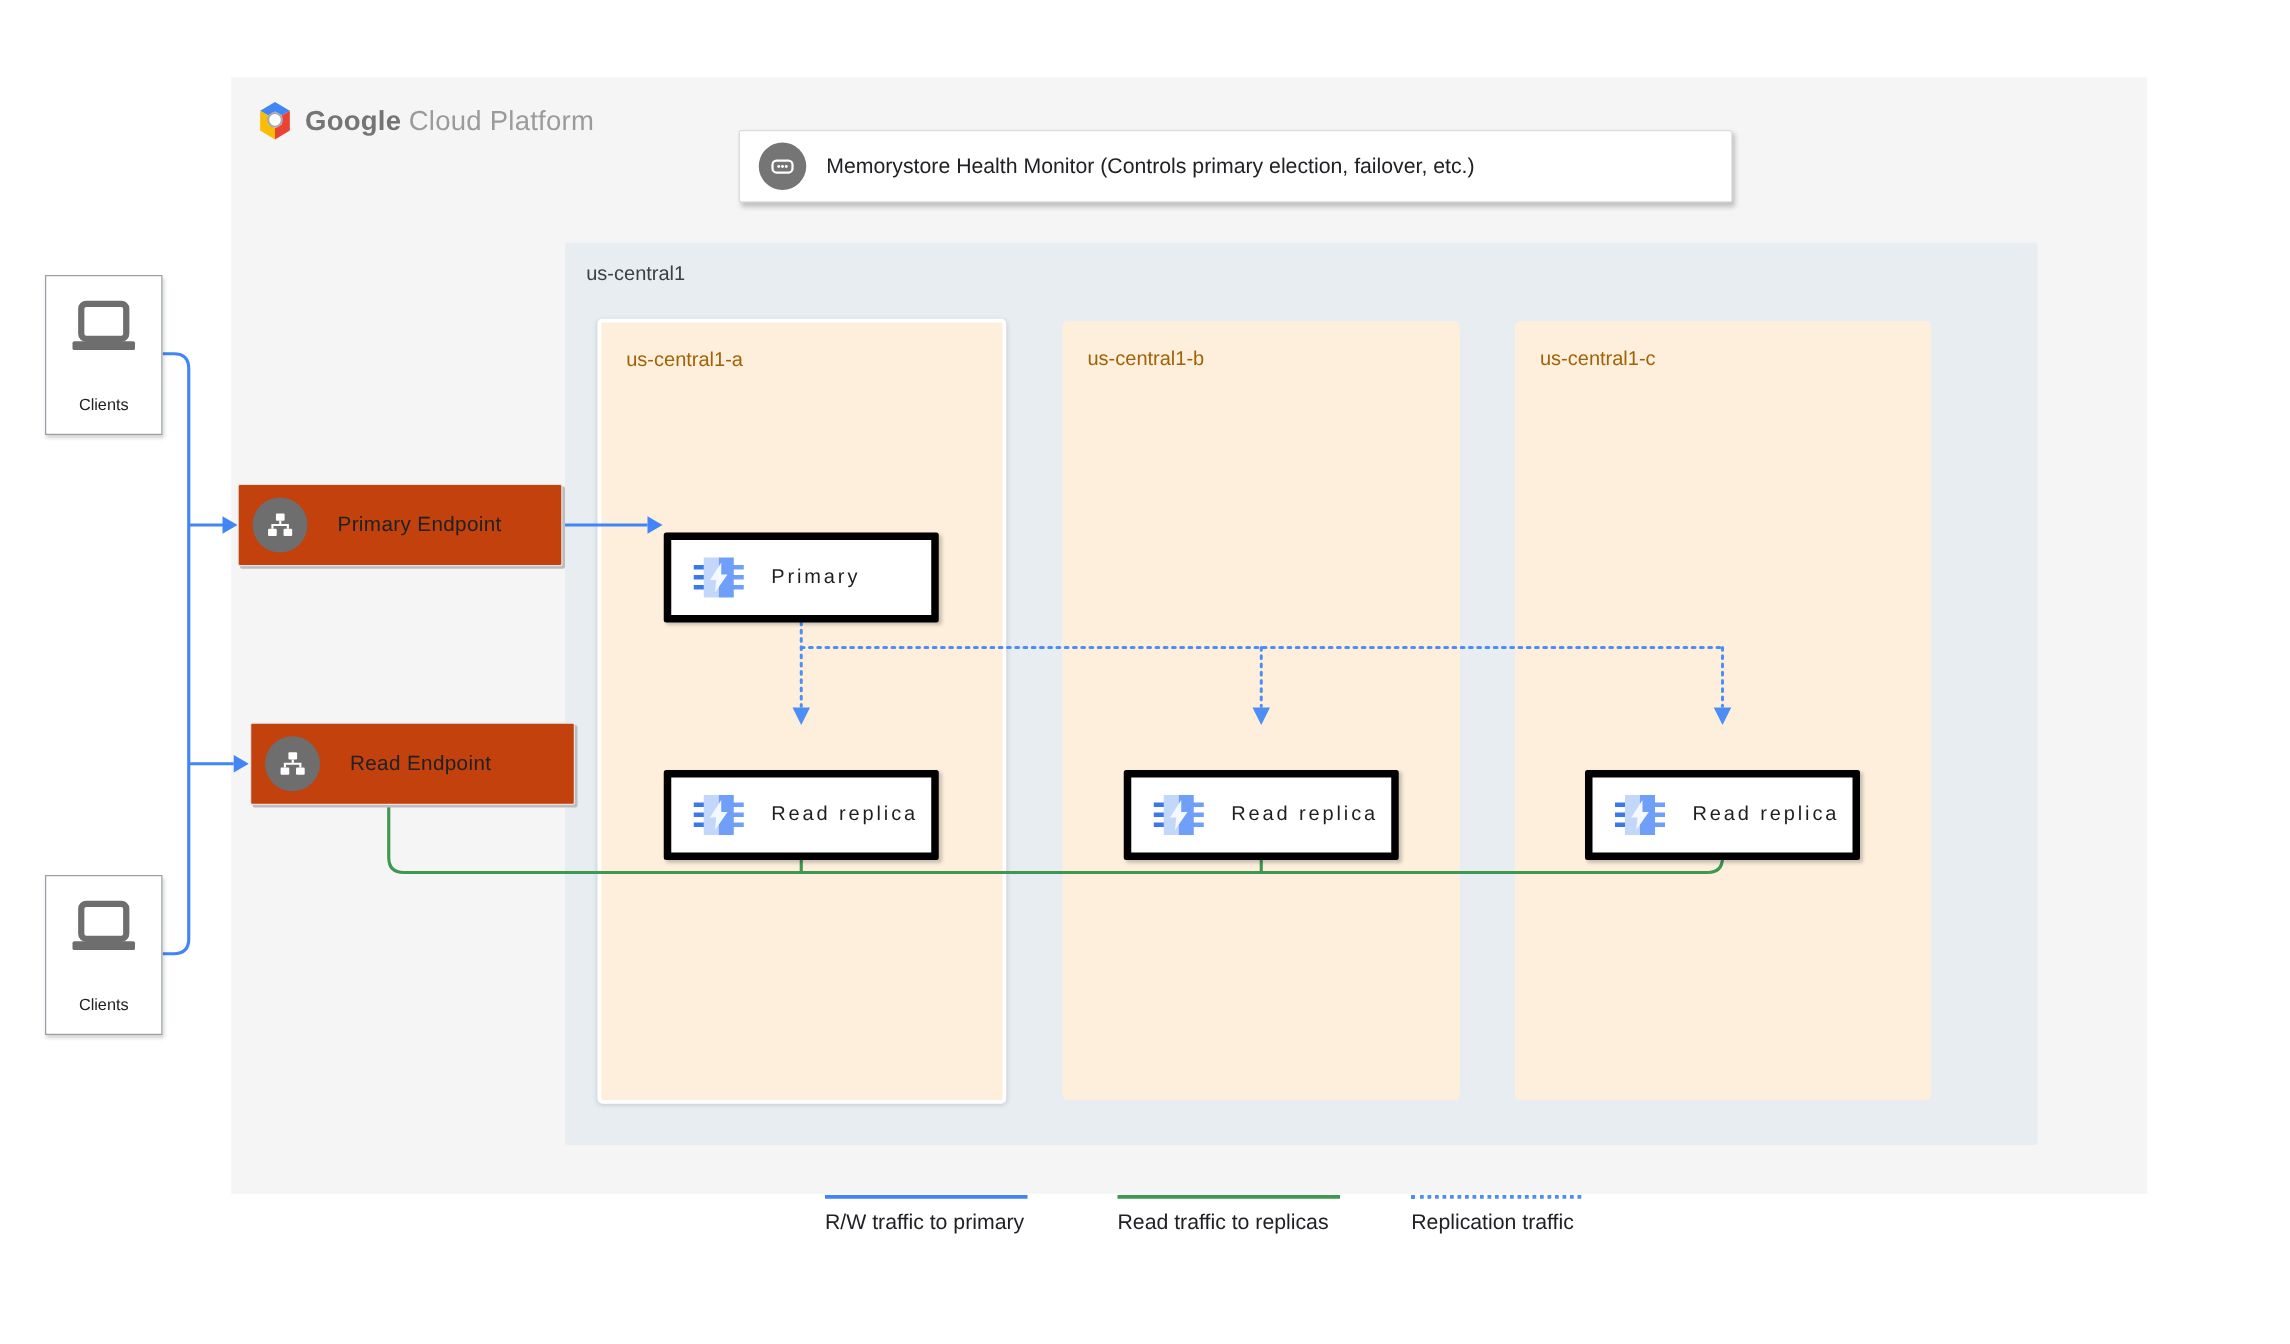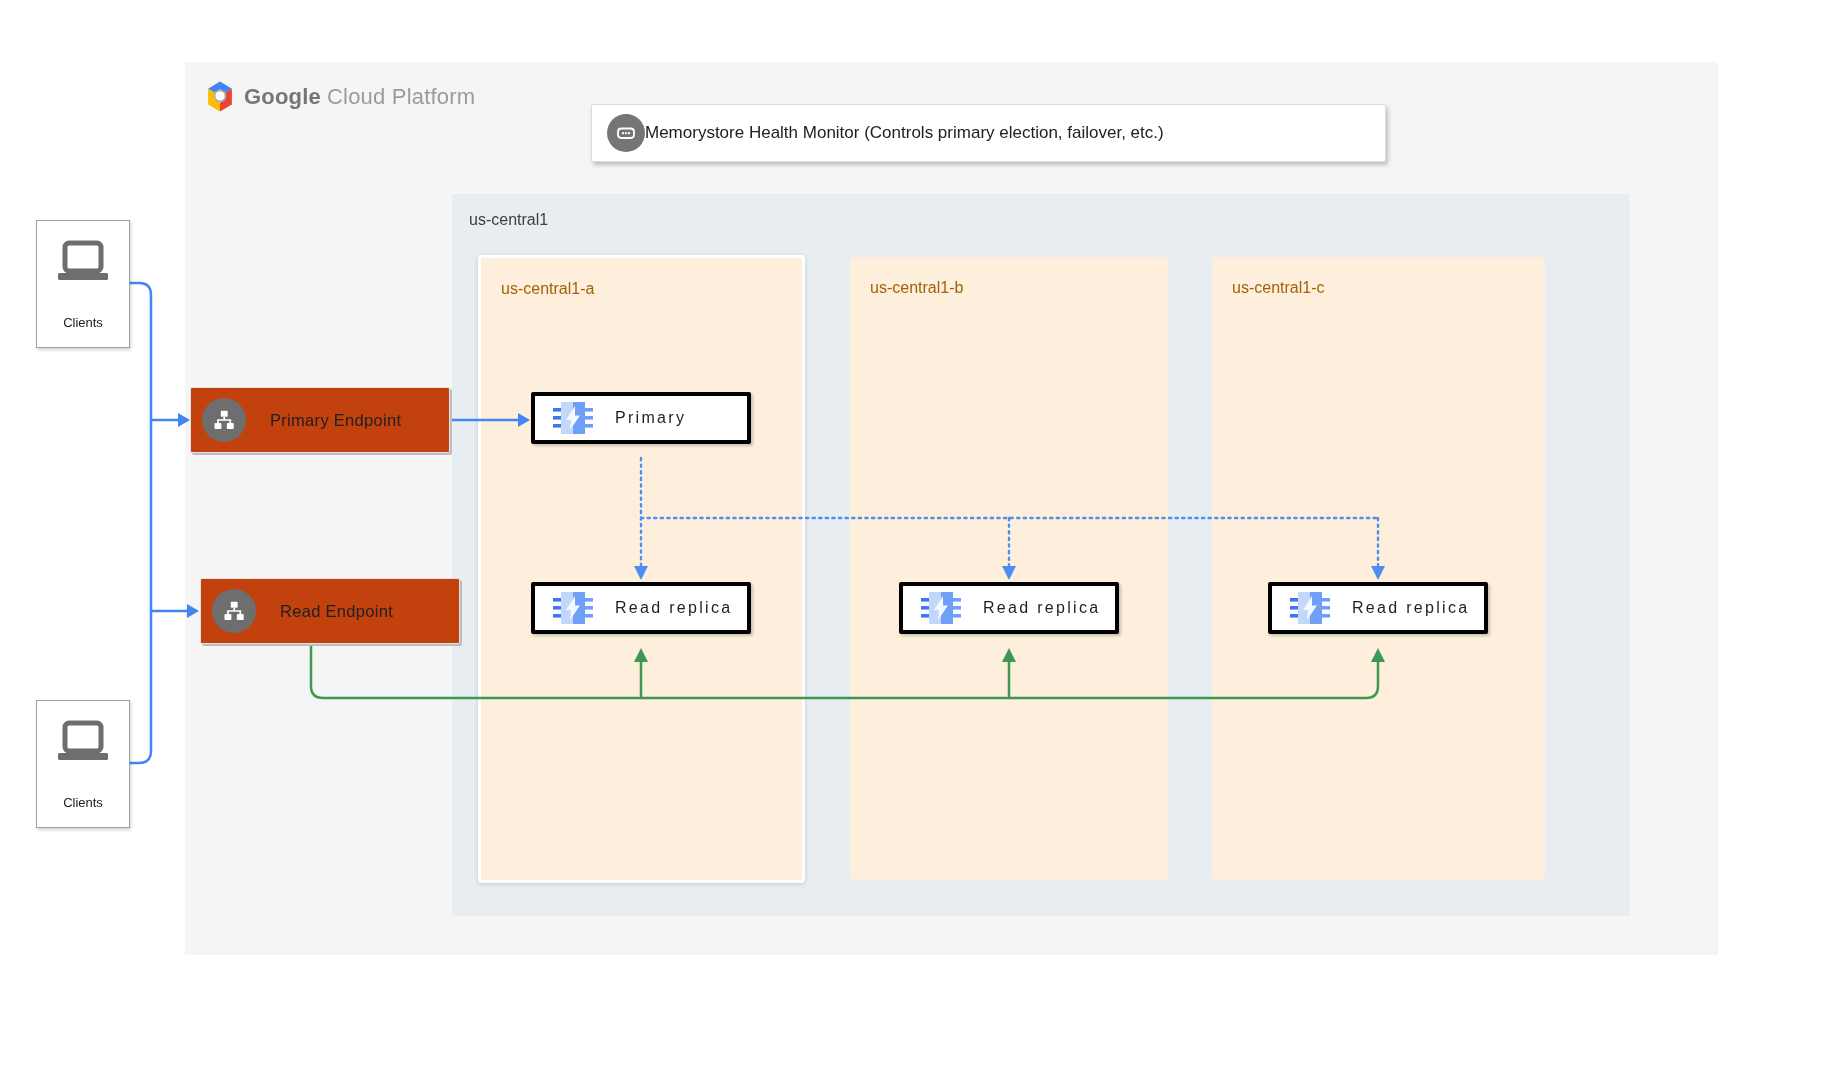--- a/index.html
+++ b/index.html
@@ -11,7 +11,7 @@
   .gcp-logo .brand-bold{font-size:22px;font-weight:700;color:#757575;letter-spacing:.2px;}
   .gcp-logo .brand-light{font-size:22px;font-weight:400;color:#9b9b9b;margin-left:-3px;letter-spacing:.2px;}
 
-  .monitor-box{position:absolute;left:591px;top:104px;width:795px;height:58px;background:#fff;border:1px solid #dcdcdc;border-radius:2px;box-shadow:2px 3px 4px rgba(0,0,0,.22);display:flex;align-items:center;padding:0 0 0 15px;box-sizing:border-box;}
+  .monitor-box{position:absolute;left:591px;top:104px;width:795px;height:58px;background:#fff;border:1px solid #dcdcdc;border-radius:2px;box-shadow:2px 3px 4px rgba(0,0,0,.22);display:flex;align-items:center;gap:16px;padding:0 0 0 15px;box-sizing:border-box;}
   .monitor-box .label{font-size:17px;color:#202124;}
   .monitor-icon{width:38px;height:38px;border-radius:50%;background:#757575;display:flex;align-items:center;justify-content:center;flex:0 0 auto;}
 

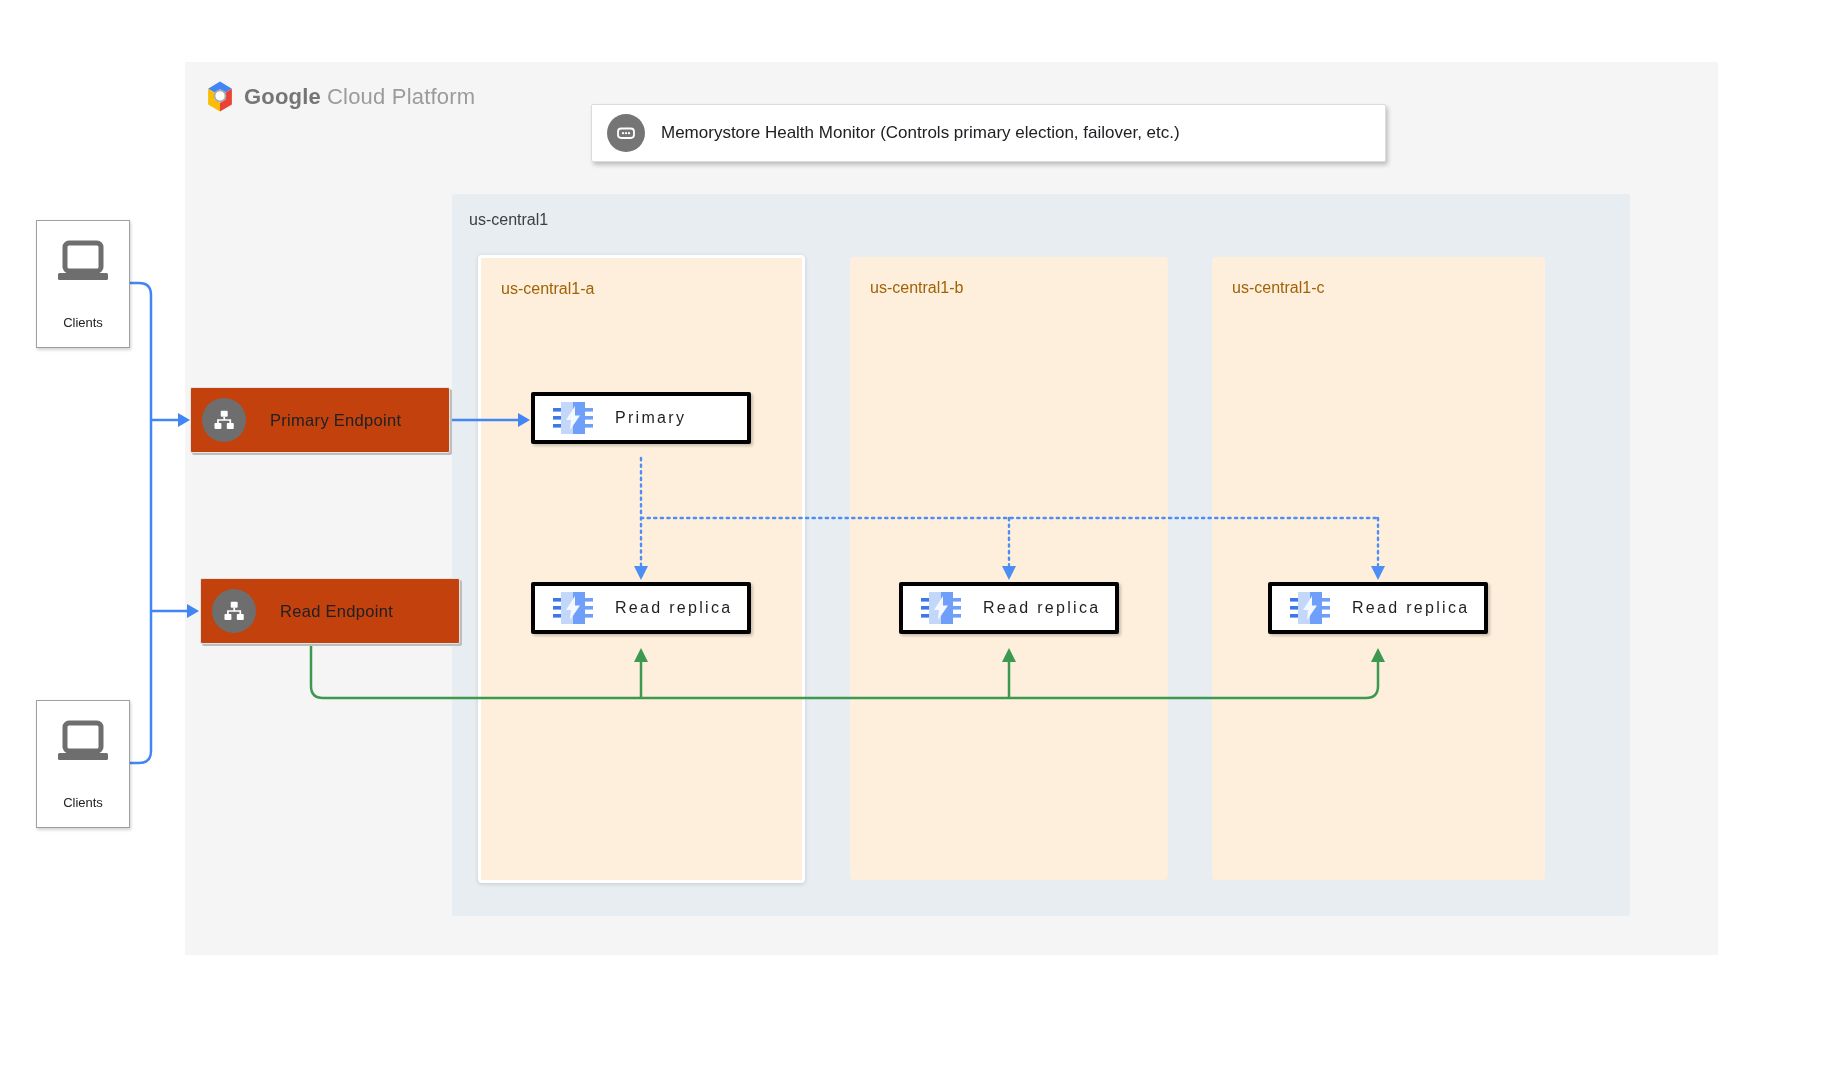--- a/index.html
+++ b/index.html
@@ -32,7 +32,7 @@
   .fill-green{fill:var(--green,#3d9950);}
   .fill-dotted{fill:var(--replication-blue,#4c8df6);}
 
-  .node-box{position:absolute;width:220px;height:52px;background:#fff;border:4px solid #000000;border-radius:2px;box-shadow:2px 2px 3px rgba(0,0,0,.2);display:flex;align-items:center;gap:20px;padding-left:16px;box-sizing:border-box;}
+  .node-box{position:absolute;width:220px;height:72px;background:#fff;border:6px solid #000000;border-radius:2px;box-shadow:2px 2px 3px rgba(0,0,0,.2);display:flex;align-items:center;gap:20px;padding-left:16px;box-sizing:border-box;margin-top:34px;}
   .node-box .label{font-size:16px;color:#1f1f1f;letter-spacing:2.3px;}
   .node-primary{left:531px;top:392px;}
   .node-replica-a{left:531px;top:582px;}

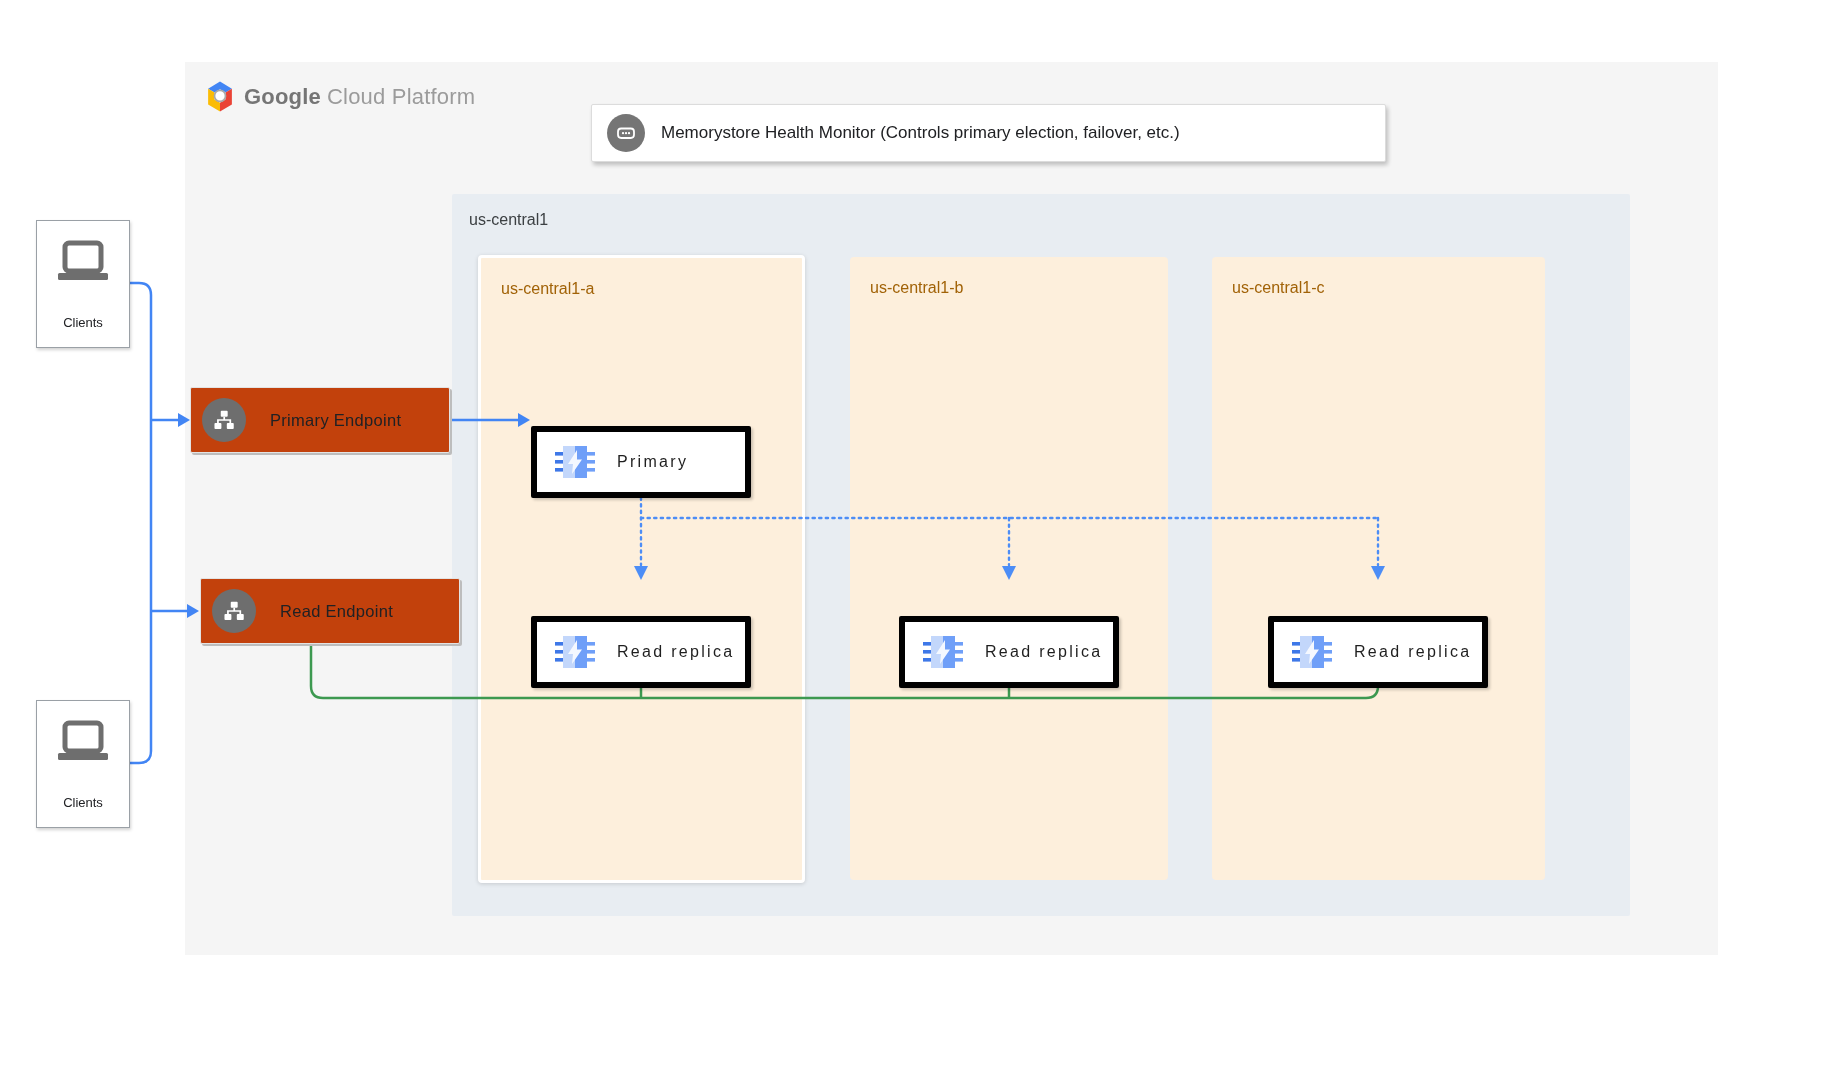--- a/index.html
+++ b/index.html
@@ -241,6 +241,20 @@
     <span class="label">Clients</span>
   </div>
 
+  <div class="legend">
+    <div class="legend-item legend-rw">
+      <div class="line solid-blue"></div>
+      <div class="label">R/W traffic to primary</div>
+    </div>
+    <div class="legend-item legend-read">
+      <div class="line solid-green"></div>
+      <div class="label">Read traffic to replicas</div>
+    </div>
+    <div class="legend-item legend-repl">
+      <div class="line dotted-blue"></div>
+      <div class="label">Replication traffic</div>
+    </div>
+  </div>
 
 </div>
 

